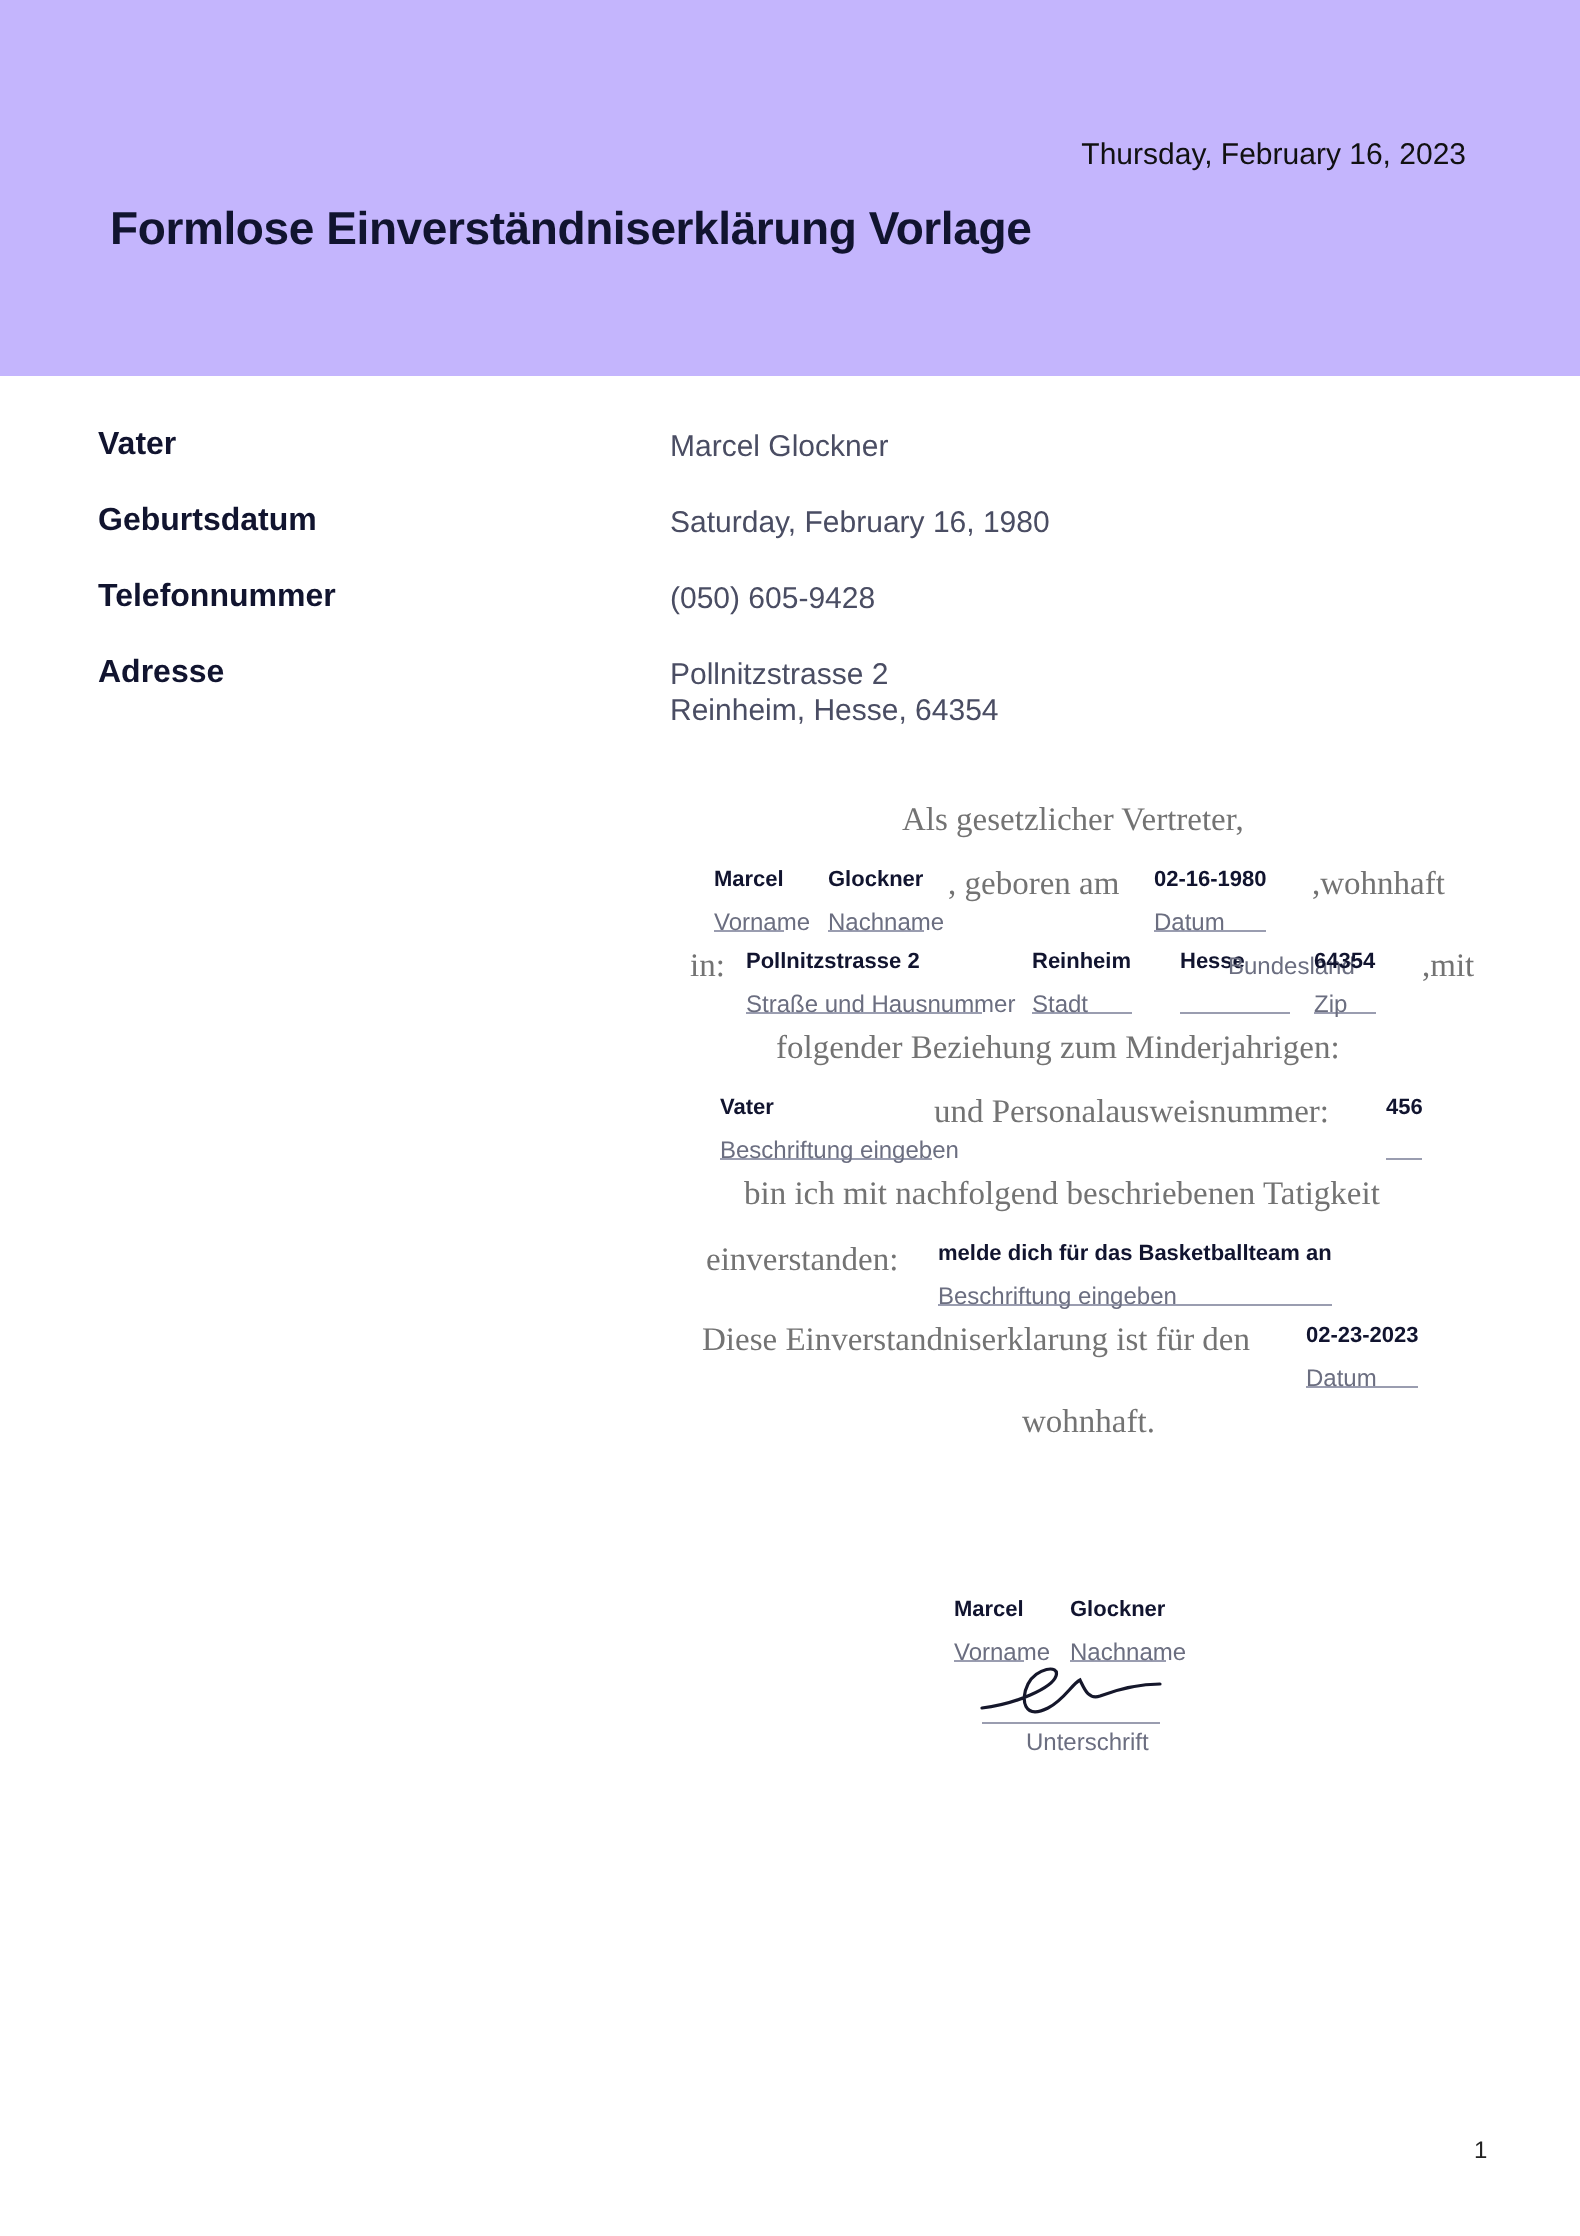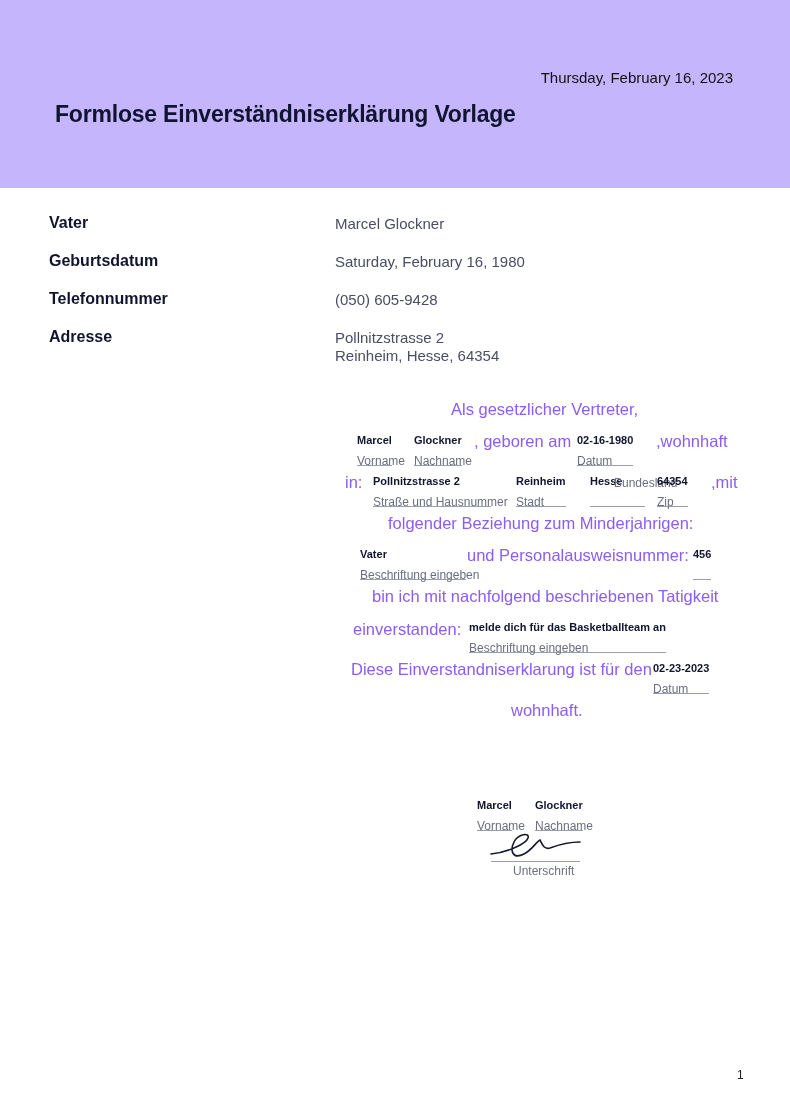--- a/index.html
+++ b/index.html
@@ -22,7 +22,7 @@
     .info-value { position: absolute; left: 335px; font-size: 15px; color: #4a4d63; line-height: 18px; }
 
     .abs { position: absolute; white-space: nowrap; }
-    .txt { font-size: 16.5px; color: #8b5cf6; }
+    .txt { font-size: 16.5px; color: #737373; font-family: Liberation Serif, serif; }
     .field { font-size: 11px; font-weight: bold; color: #11142f; border-bottom: 1px solid #9a9db0; padding-bottom: 19px; }
     .cap { font-size: 12px; color: #6b6e80; }
     .page-num { position: absolute; left: 737px; top: 1068px; font-size: 12px; color: #222; }

